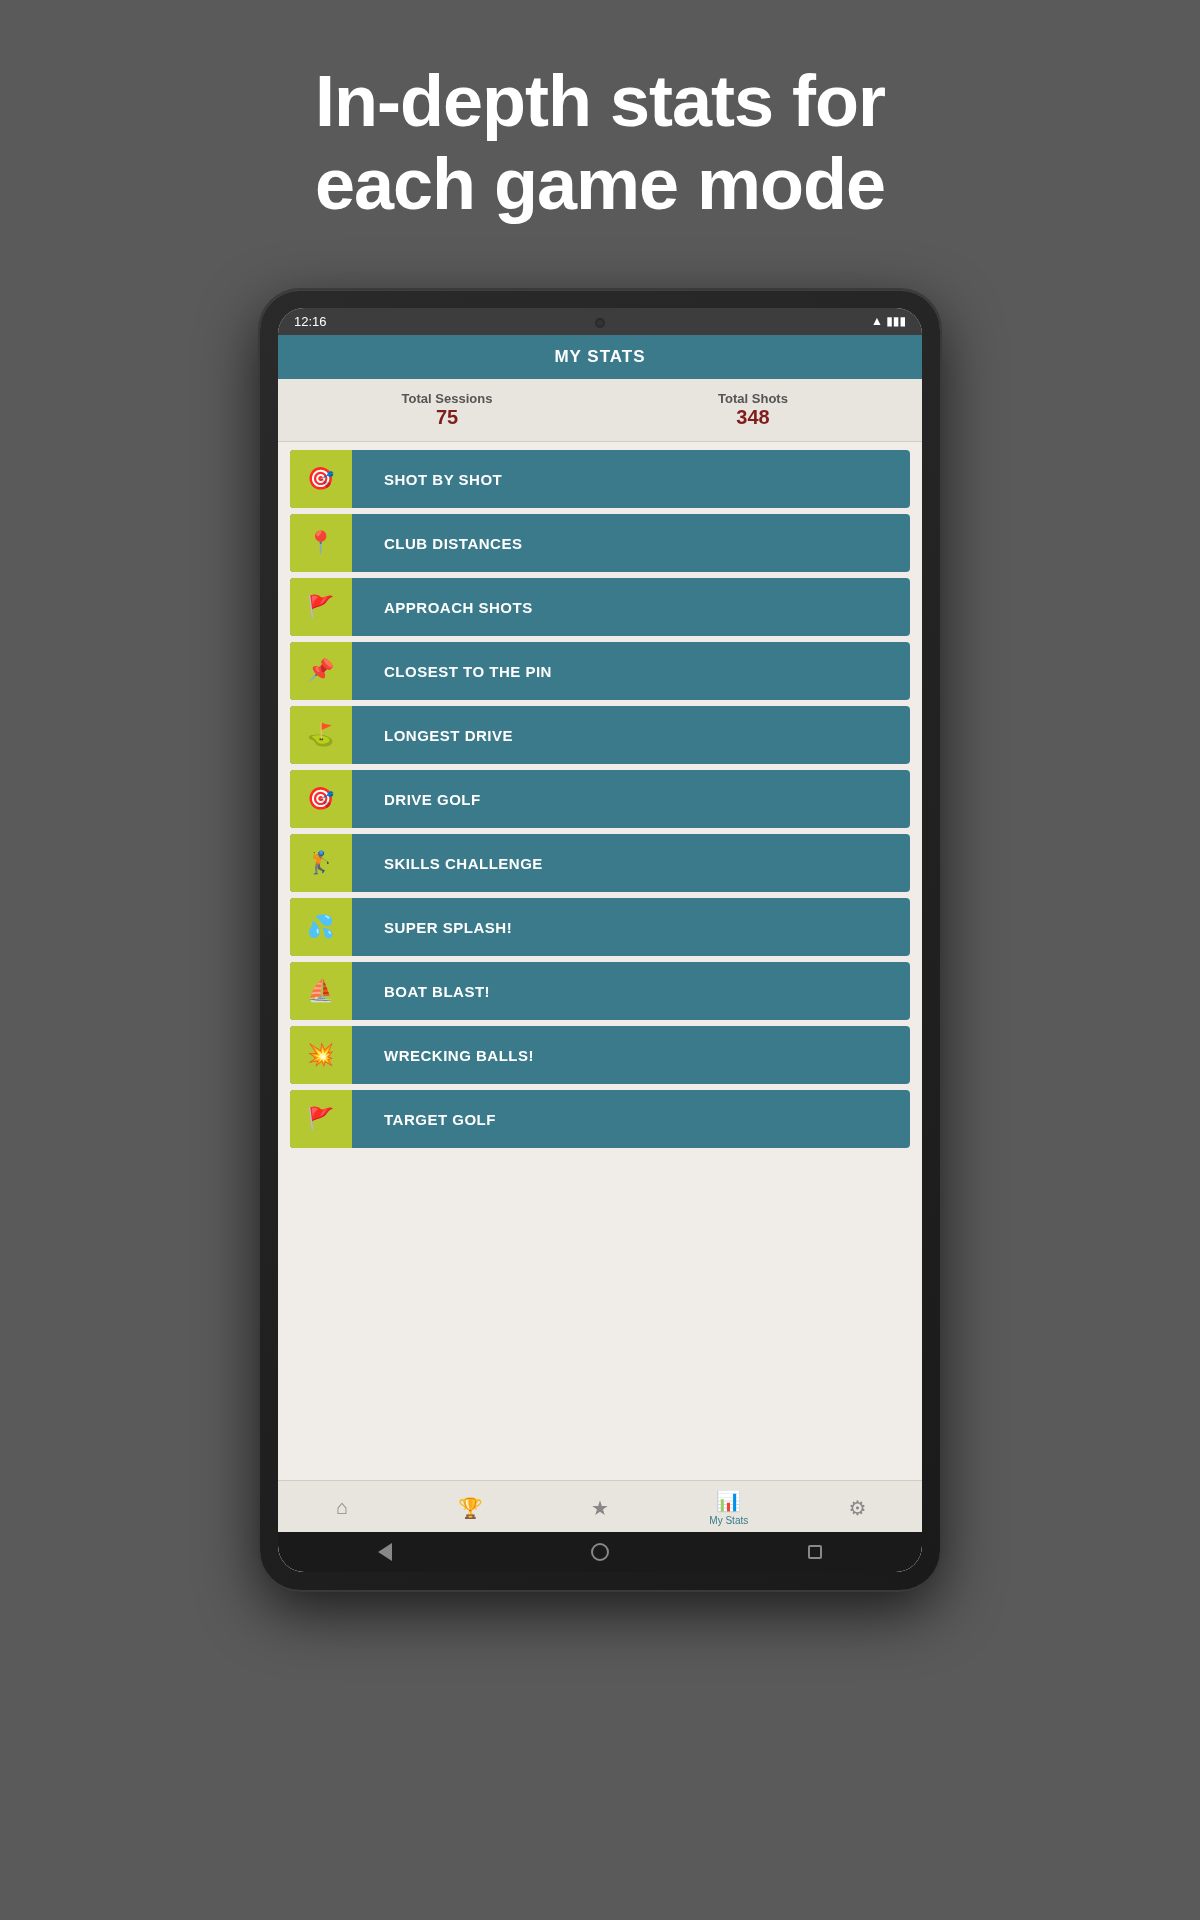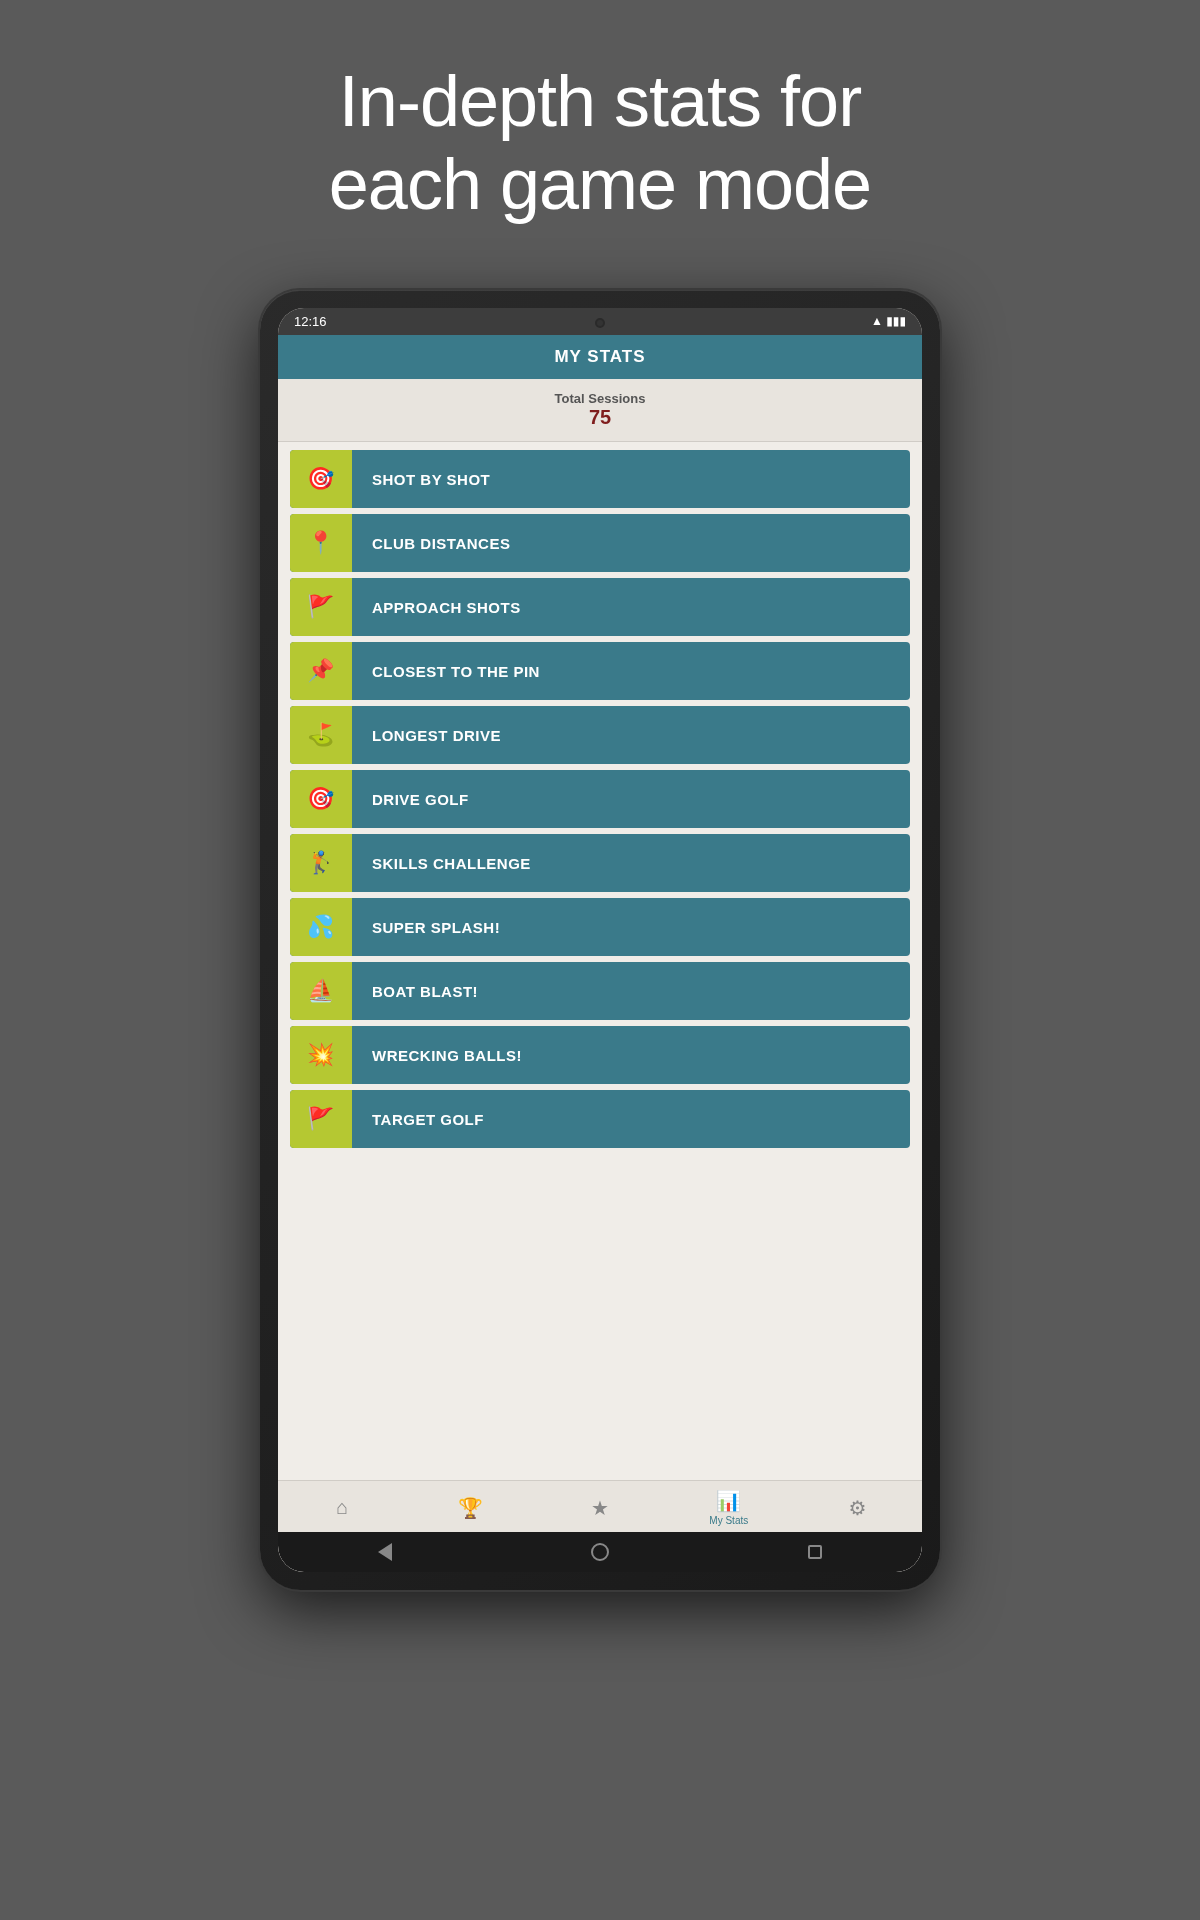--- a/index.html
+++ b/index.html
@@ -17,7 +17,7 @@
       text-align: center;
       color: #ffffff;
       font-size: 72px;
-      font-weight: 400;
+      font-weight: 700;
       line-height: 1.15;
       padding: 60px 80px 40px;
       letter-spacing: -1px;

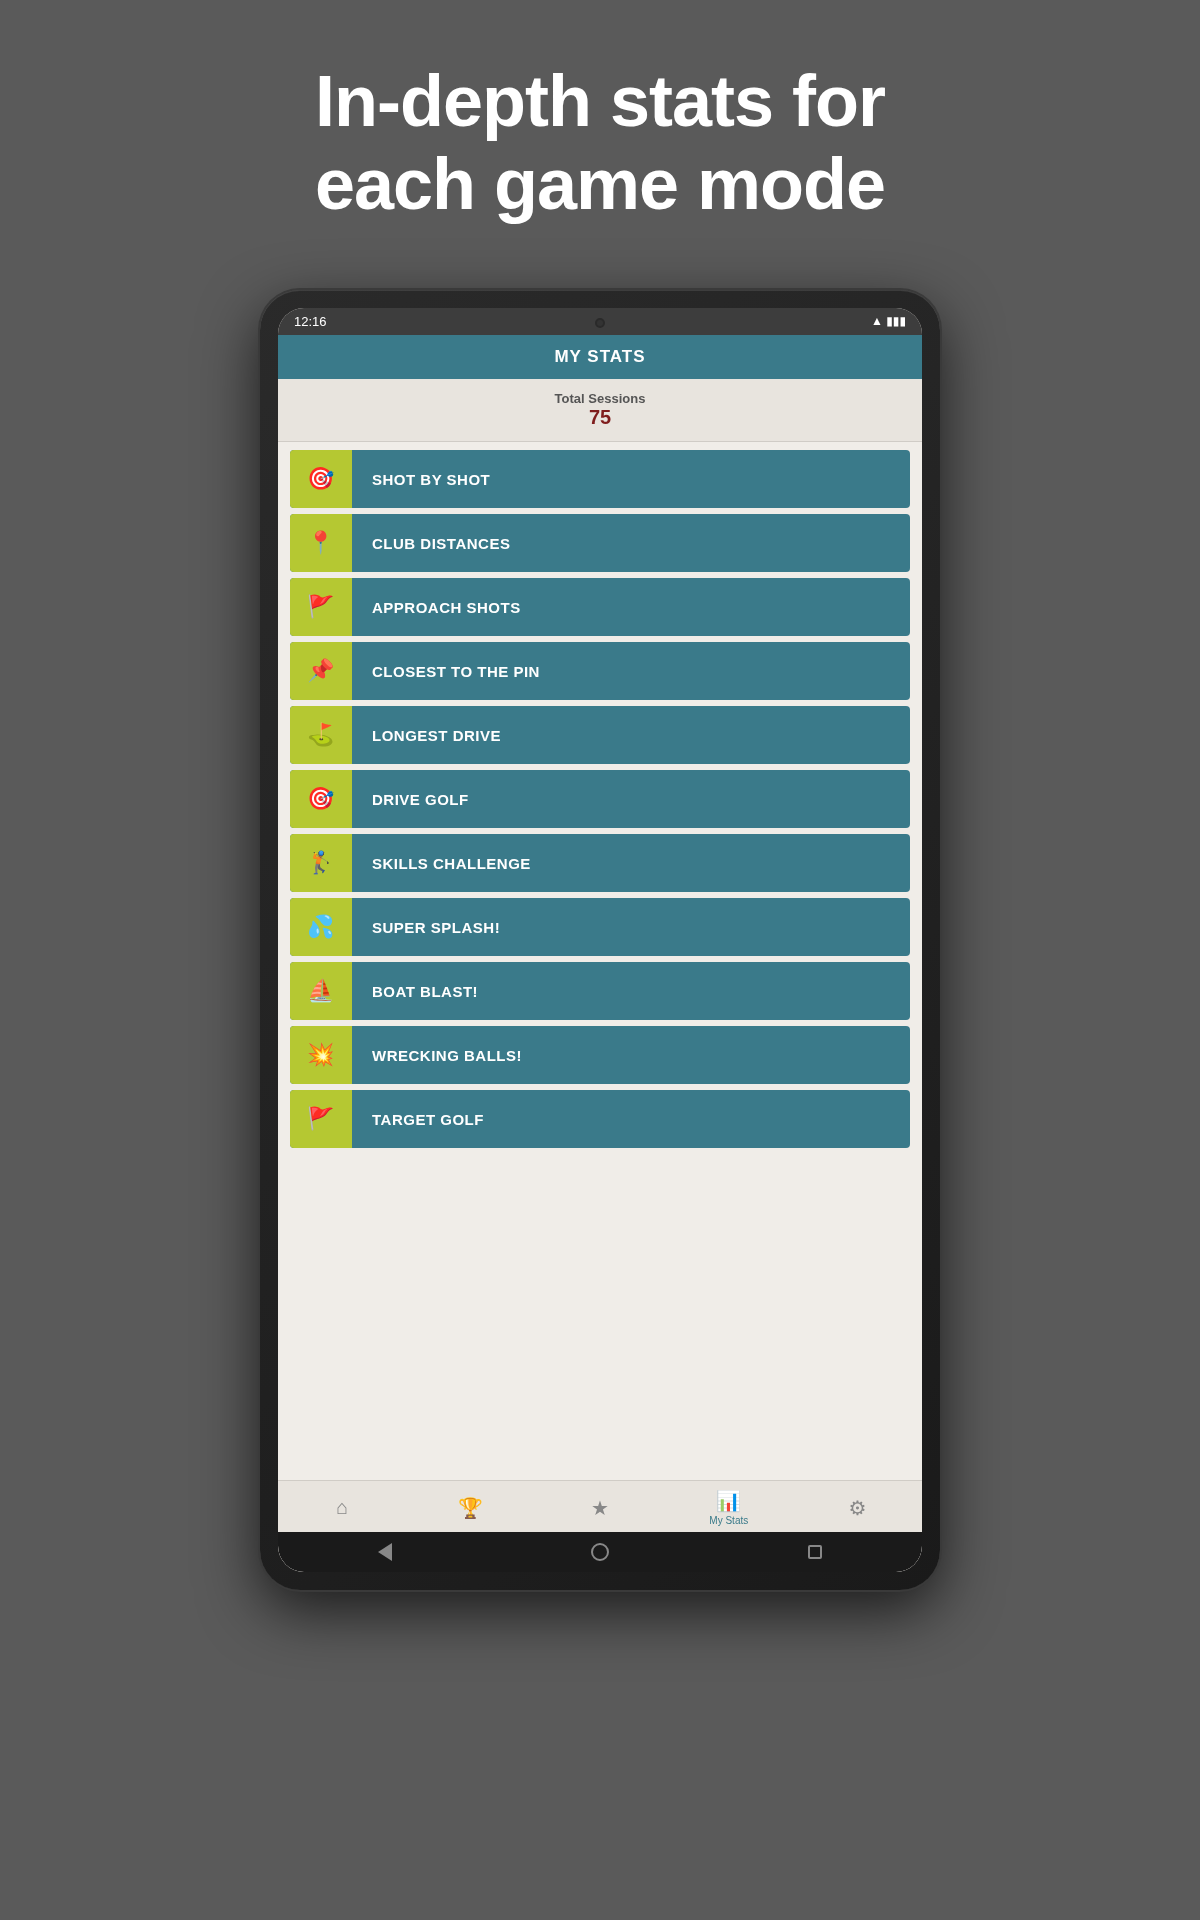--- a/index.html
+++ b/index.html
@@ -272,6 +272,10 @@
             <div class="stat-label">Total Sessions</div>
             <div class="stat-value">75</div>
           </div>
+          <div class="stat-item">
+            <div class="stat-label">Total Shots</div>
+            <div class="stat-value">348</div>
+          </div>
         </div>
 
         <div class="modes-list" id="modes-list">

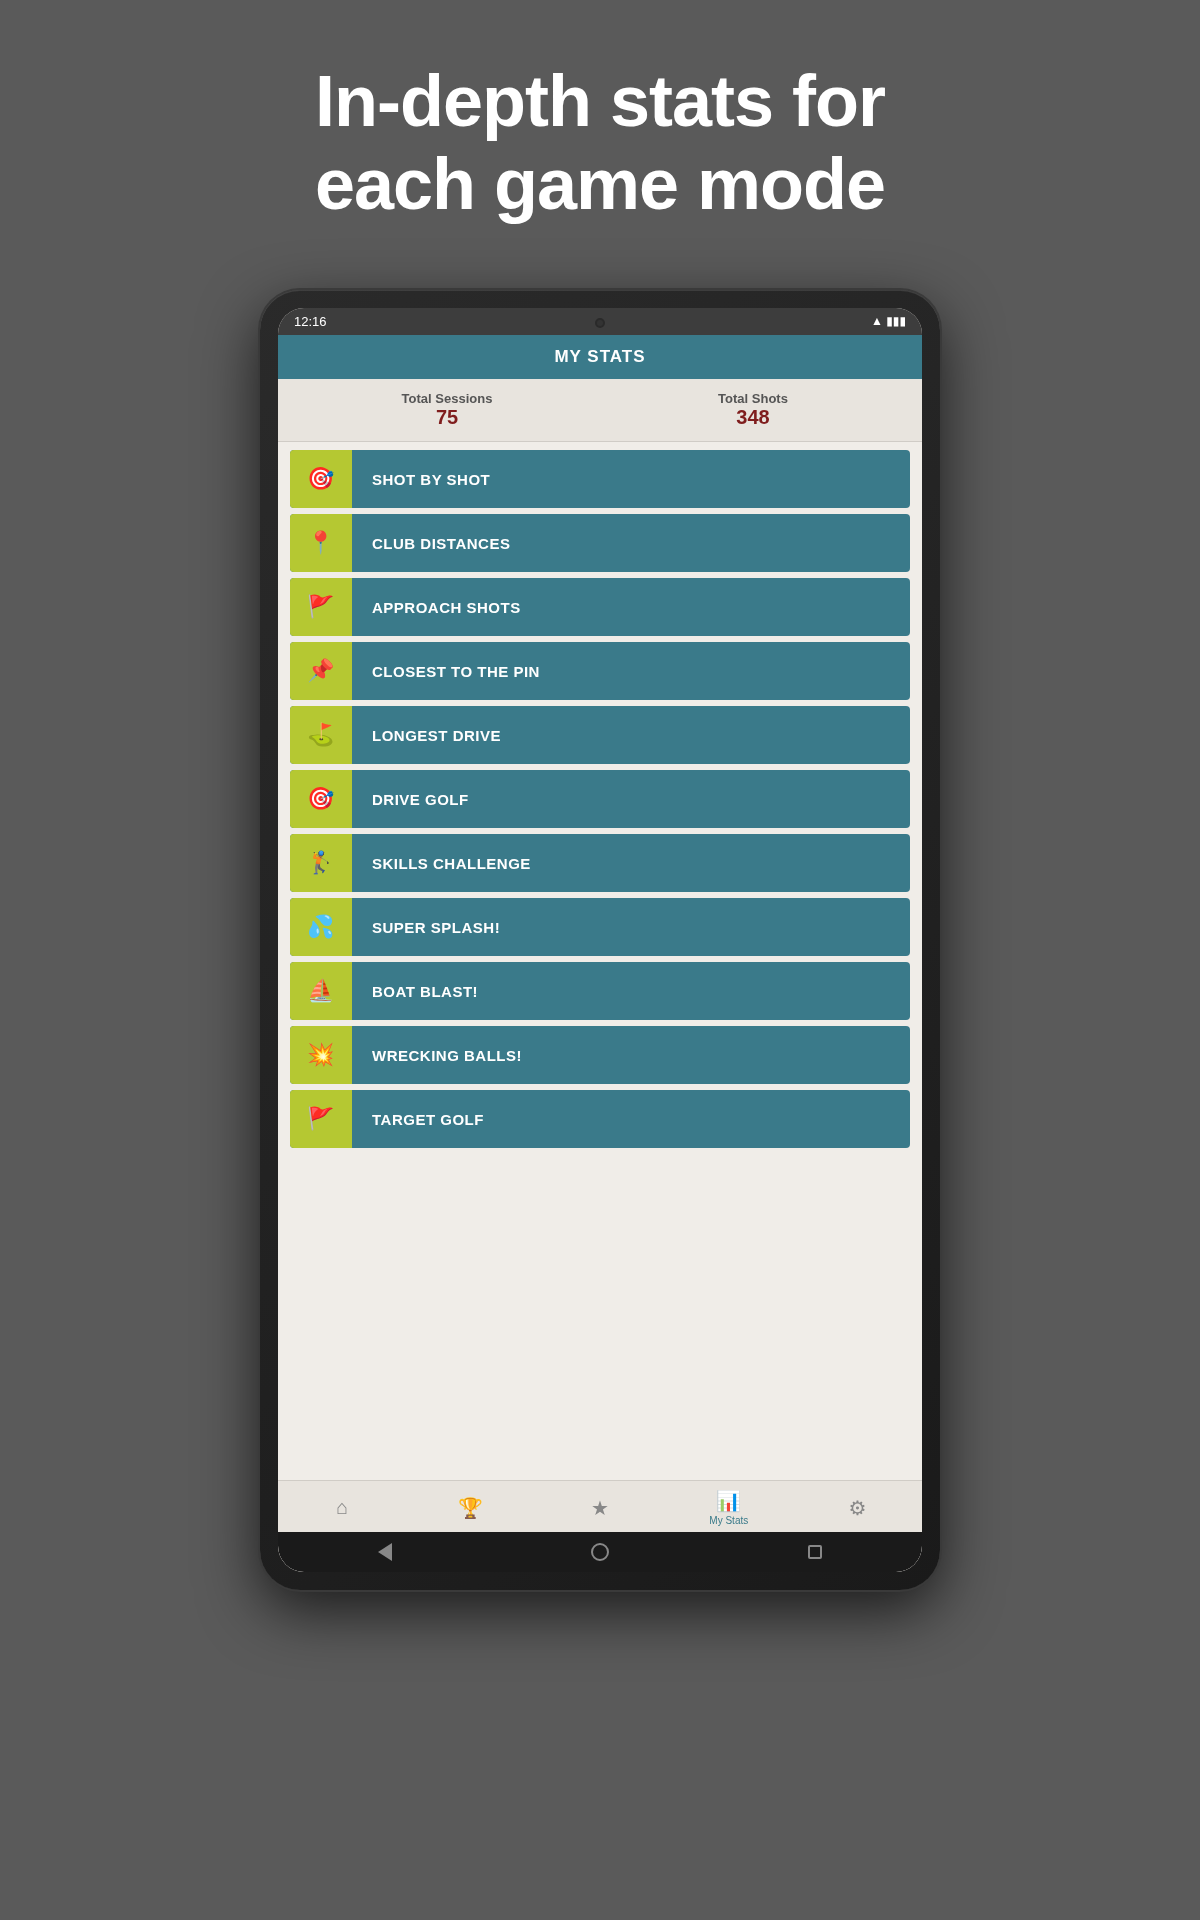--- a/index.html
+++ b/index.html
@@ -162,7 +162,7 @@
       color: white;
       font-size: 15px;
       font-weight: 900;
-      padding-left: 20px;
+      padding-left: 32px;
       letter-spacing: 0.5px;
     }
 

